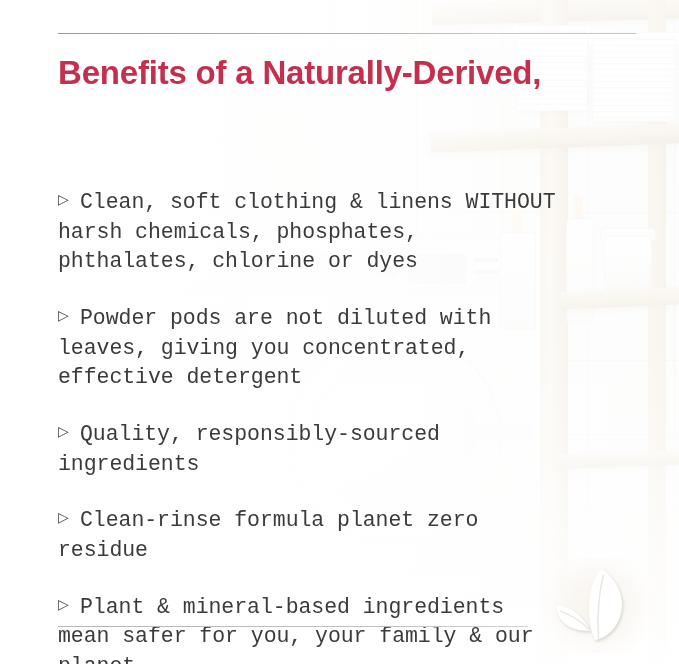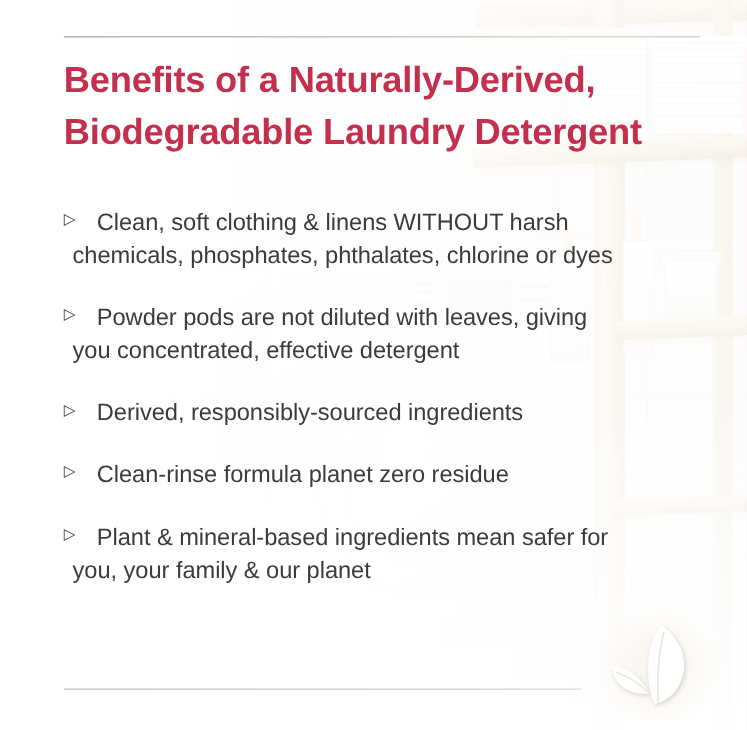--- a/index.html
+++ b/index.html
@@ -390,7 +390,6 @@
 
     <h1 class="headline">
       <span class="ln">Benefits of a Naturally-Derived,</span>
-      <span class="ln">Biodegradable Laundry Detergent</span>
     </h1>
 
     <ul class="bullets">

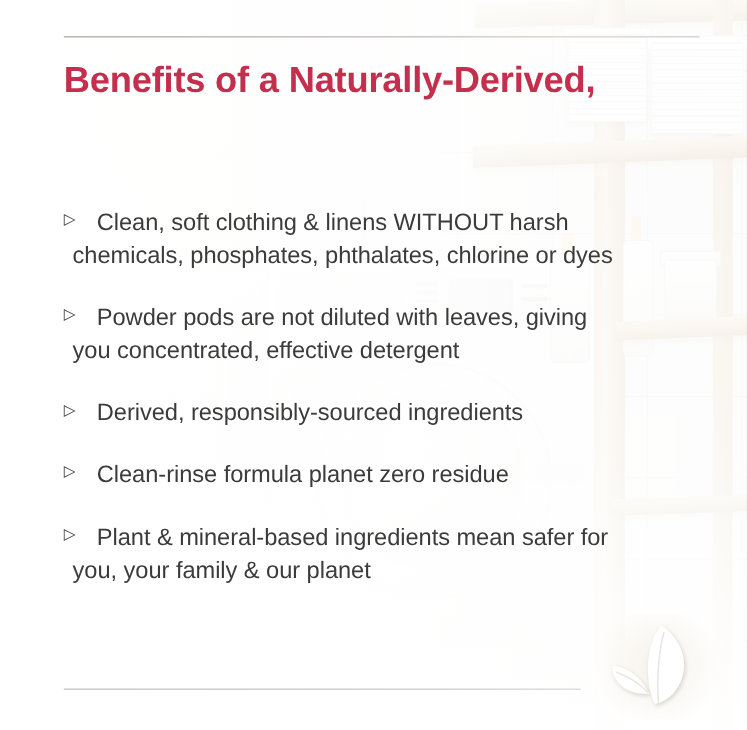--- a/index.html
+++ b/index.html
@@ -313,8 +313,9 @@
   
   .bullet-text {
     padding-left: 0;
-    margin-left: 8px;
+    margin-left: 0;
     text-indent: 22px;
+    font-family: Liberation Mono, monospace;
   }
 
   .leaf-logo {

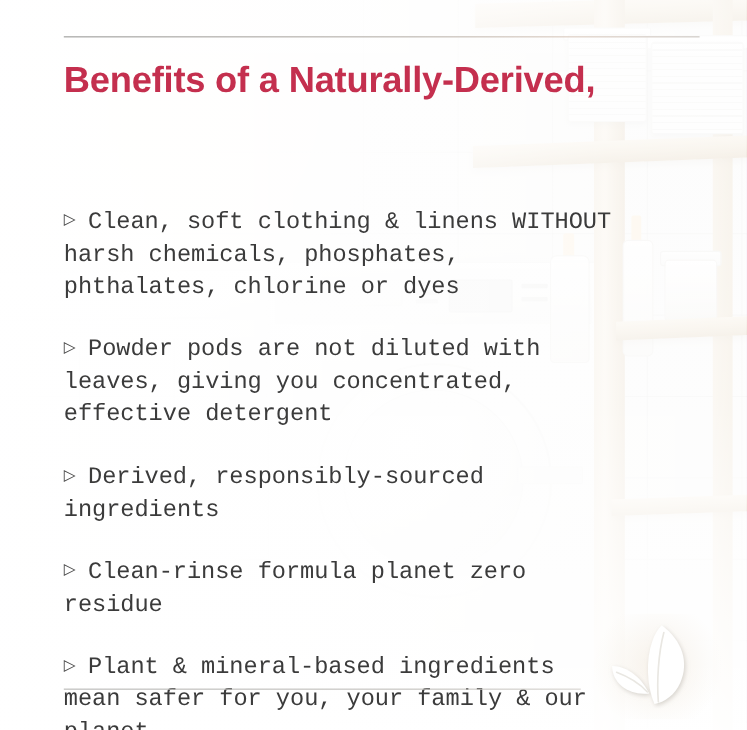--- a/index.html
+++ b/index.html
@@ -404,7 +404,7 @@
       </li>
       <li class="bullet">
         <span class="bullet-marker">▷</span>
-        <span class="bullet-text">Derived, responsibly-sourced ingredients</span>
+        <span class="bullet-text">Quality, responsibly-sourced ingredients</span>
       </li>
       <li class="bullet">
         <span class="bullet-marker">▷</span>

